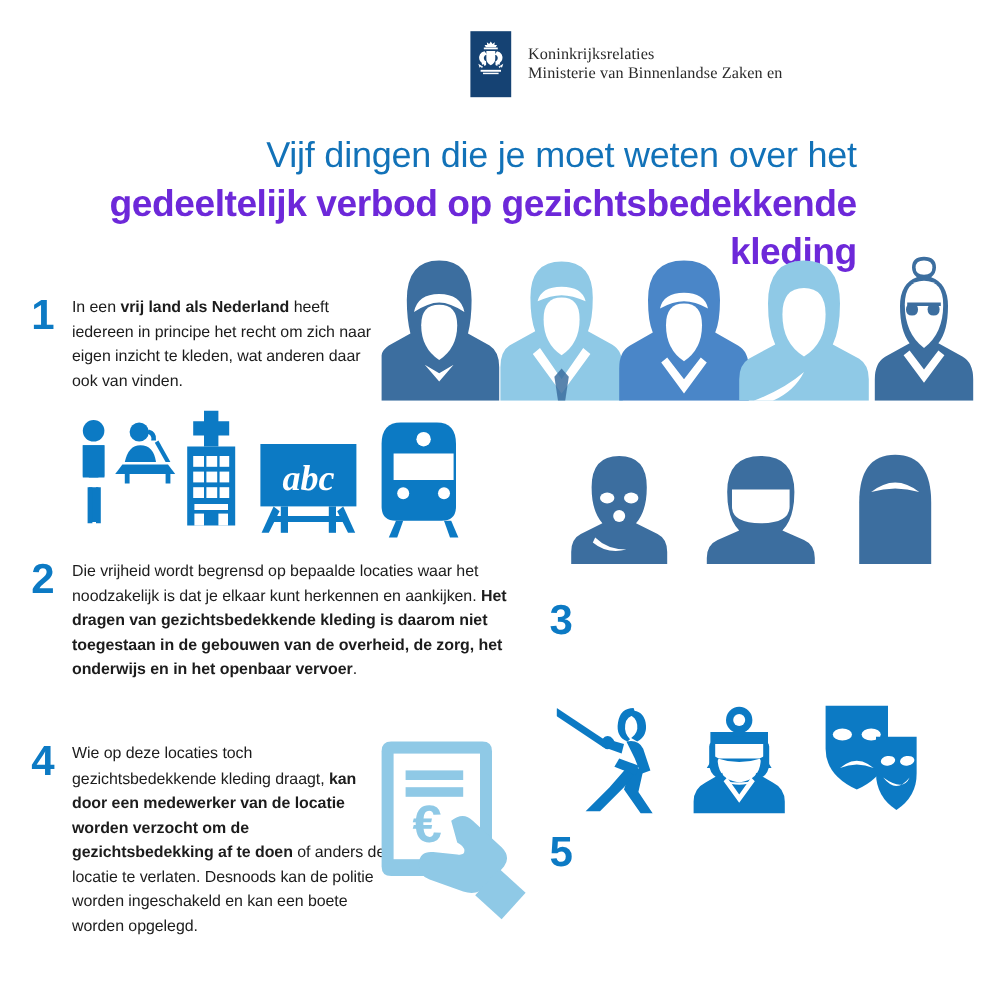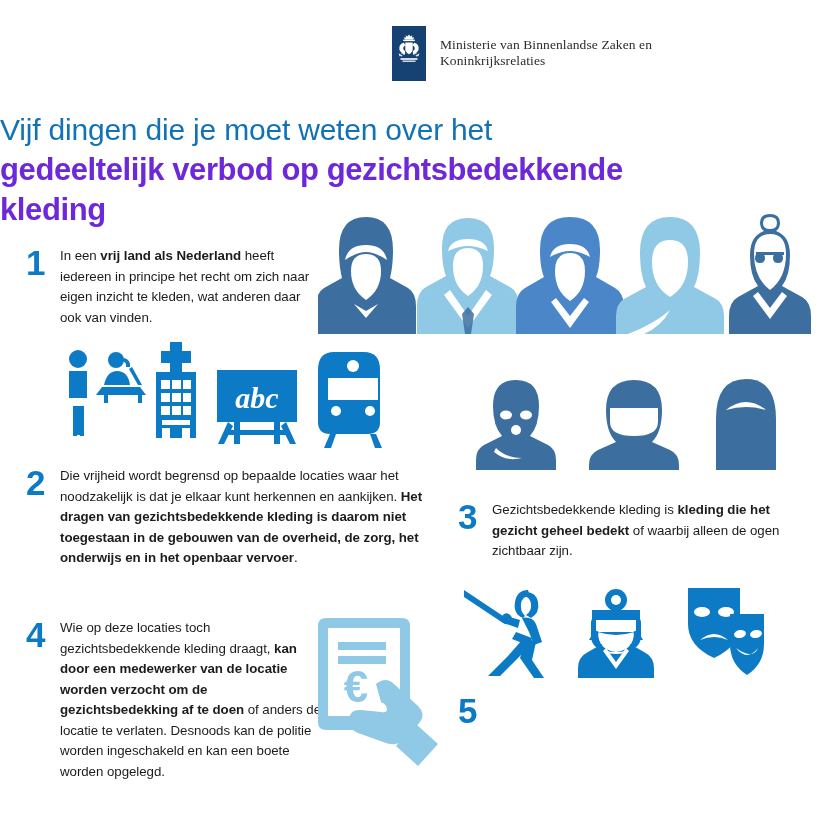--- a/index.html
+++ b/index.html
@@ -105,8 +105,8 @@
       </svg>
     </div>
     <div class="ministry-text">
+      <div>Koninkrijksrelaties</div>
       <div>Ministerie van Binnenlandse Zaken en</div>
-      <div>Koninkrijksrelaties</div>
     </div>
   </div>
 

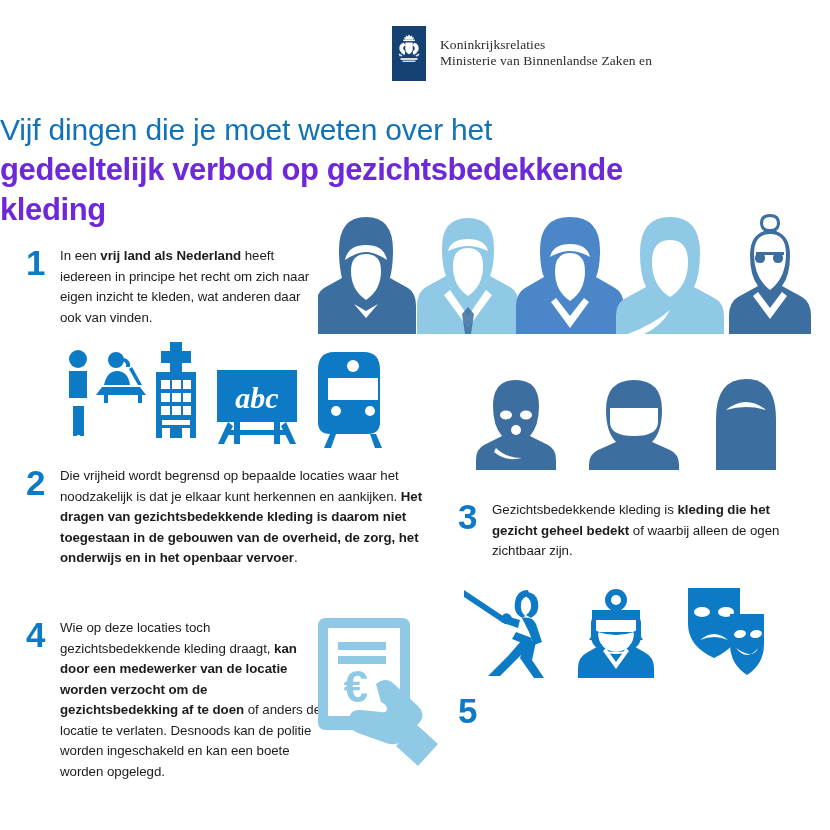--- a/index.html
+++ b/index.html
@@ -32,7 +32,7 @@
   .ministry-text div { white-space:nowrap; }
 
   
-  .title-wrap { position:absolute; left:0; top:112px; width:714px; text-align:left; }
+  .title-wrap { position:absolute; left:0; top:112px; width:714px; text-align:right; }
   .title-line1 {
     font-size:30px; font-weight:400; color:#1272b8;
     letter-spacing:-.2px; line-height:36px;

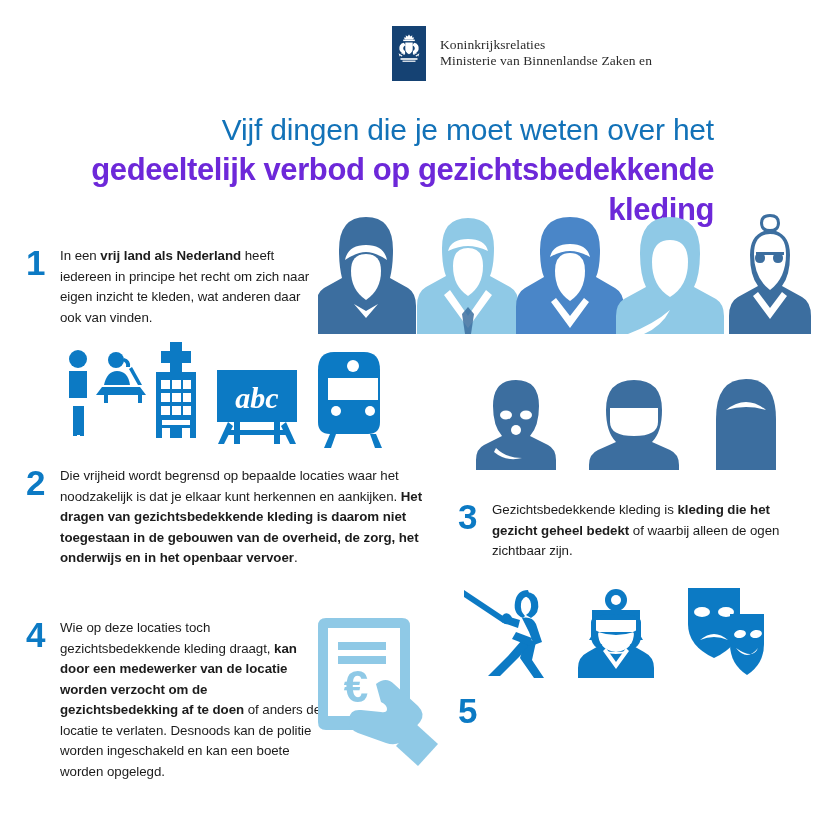--- a/index.html
+++ b/index.html
@@ -256,7 +256,6 @@
 
   <div class="item" id="item3">
     <div class="item-num">3</div>
-    <div class="item-body">Gezichtsbedekkende kleding is <b>kleding die het gezicht geheel bedekt</b> of waarbij alleen de ogen zichtbaar zijn.</div>
   </div>
 
   <div class="item" id="item4">

